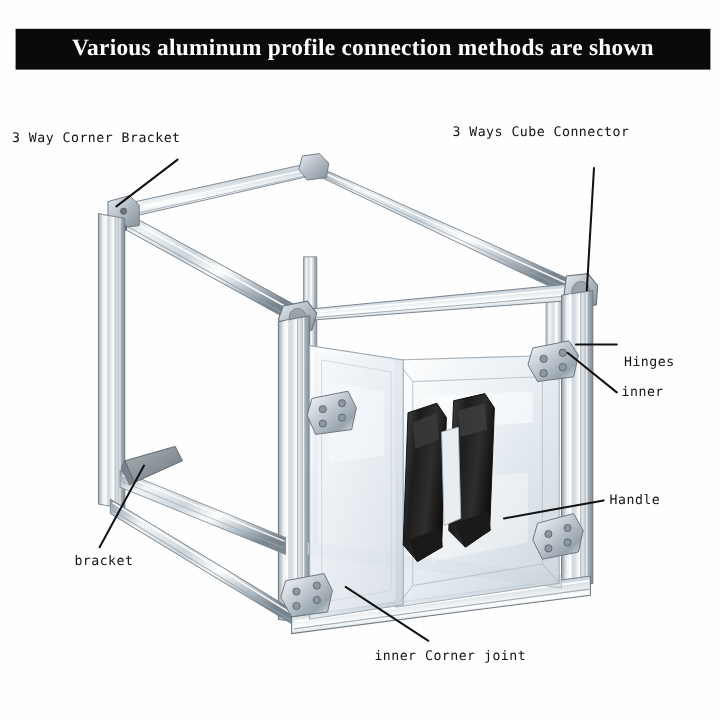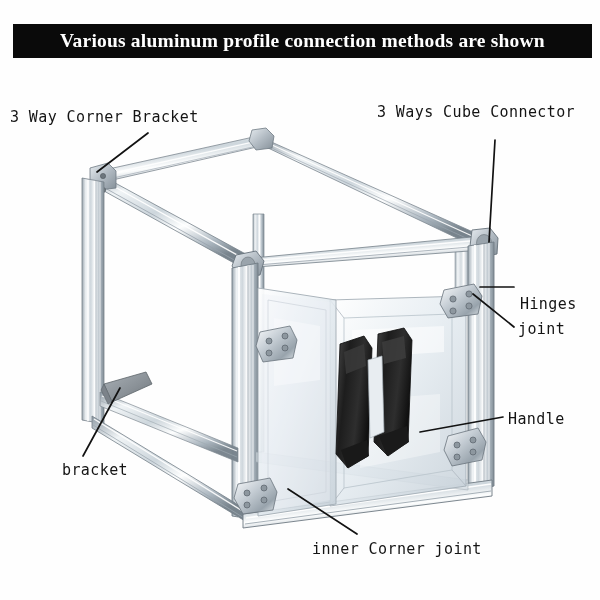--- a/index.html
+++ b/index.html
@@ -38,7 +38,7 @@
   .label{
     position:absolute;
     font-family:"DejaVu Sans Mono","Liberation Mono",monospace;
-    font-size:15px;
+    font-size:11px;
     color:#141414;
     white-space:pre;
     letter-spacing:.4px;

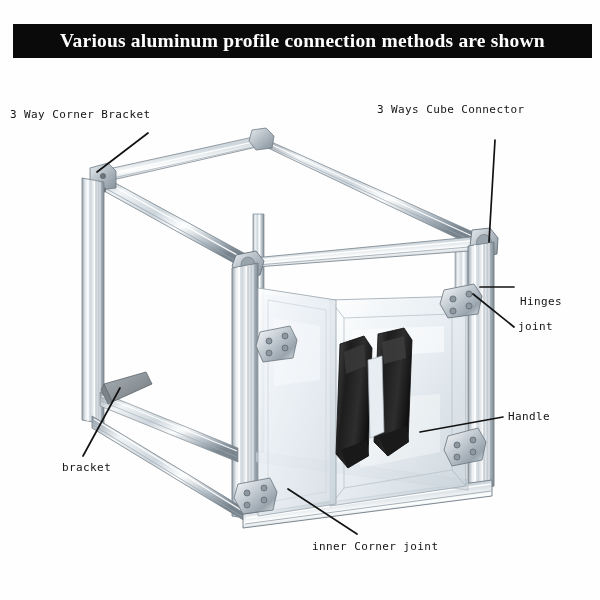--- a/index.html
+++ b/index.html
@@ -278,7 +278,7 @@
   <div class="label" style="left:10px;  top:108px;">3 Way Corner Bracket</div>
   <div class="label" style="left:377px; top:103px;">3 Ways Cube Connector</div>
   <div class="label" style="left:520px; top:279px;margin-top:16px;">Hinges</div>
-  <div class="label" style="left:518px; top:320px;">joint</div>
+  <div class="label" style="left:518px; top:320px;">inner</div>
   <div class="label" style="left:508px; top:410px;">Handle</div>
   <div class="label" style="left:14px;  top:461px;margin-left:48px;">bracket</div>
   <div class="label" style="left:312px; top:540px;">inner Corner joint</div>

